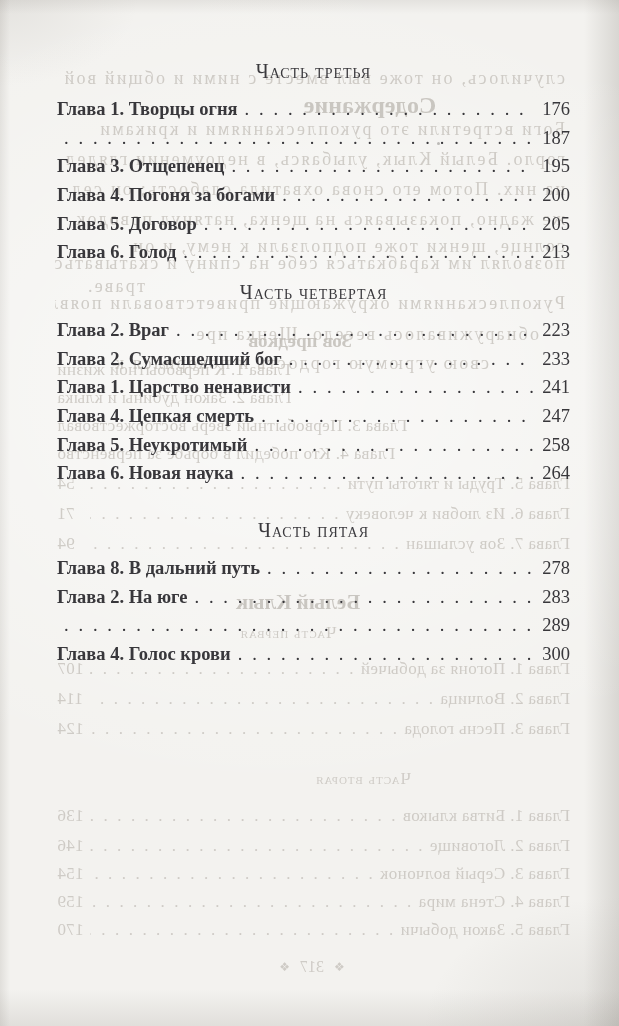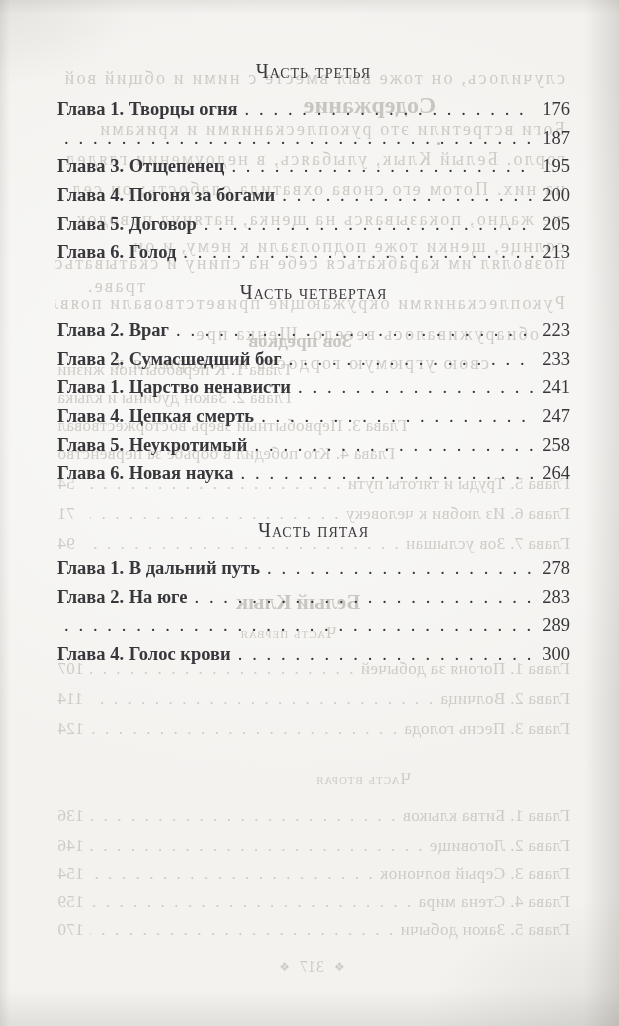--- a/index.html
+++ b/index.html
@@ -219,7 +219,7 @@
   <section class="toc-section" style="top:519px">
     <h2 class="part-heading">Часть пятая</h2>
     <div class="entry">
-      <span class="t">Глава 1. В дальний путь</span>
+      <span class="t">Глава 8. В дальний путь</span>
       <span class="leader"></span>
       <span class="num">278</span>
     </div>

